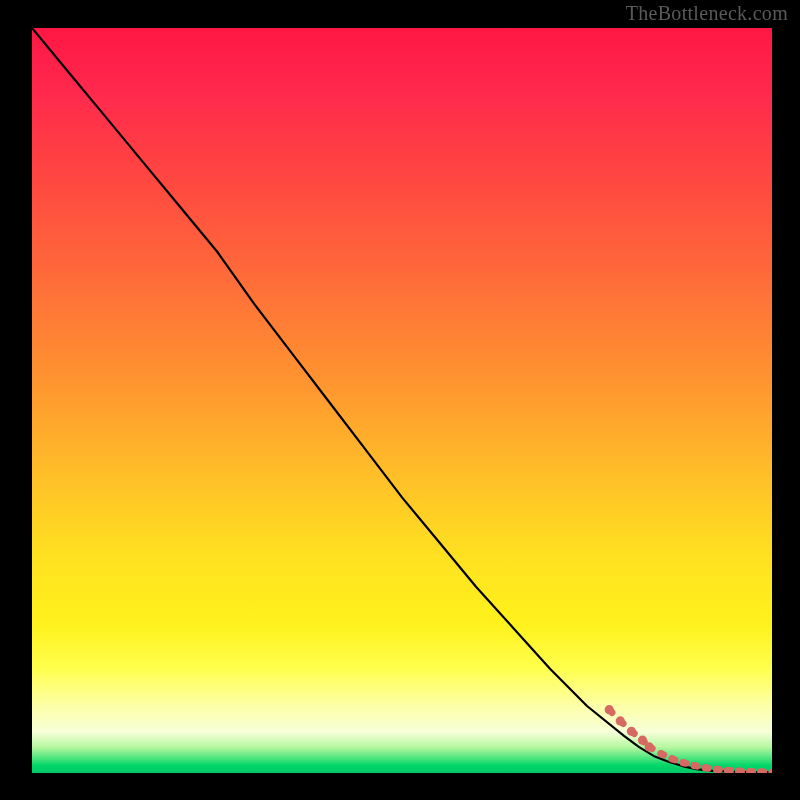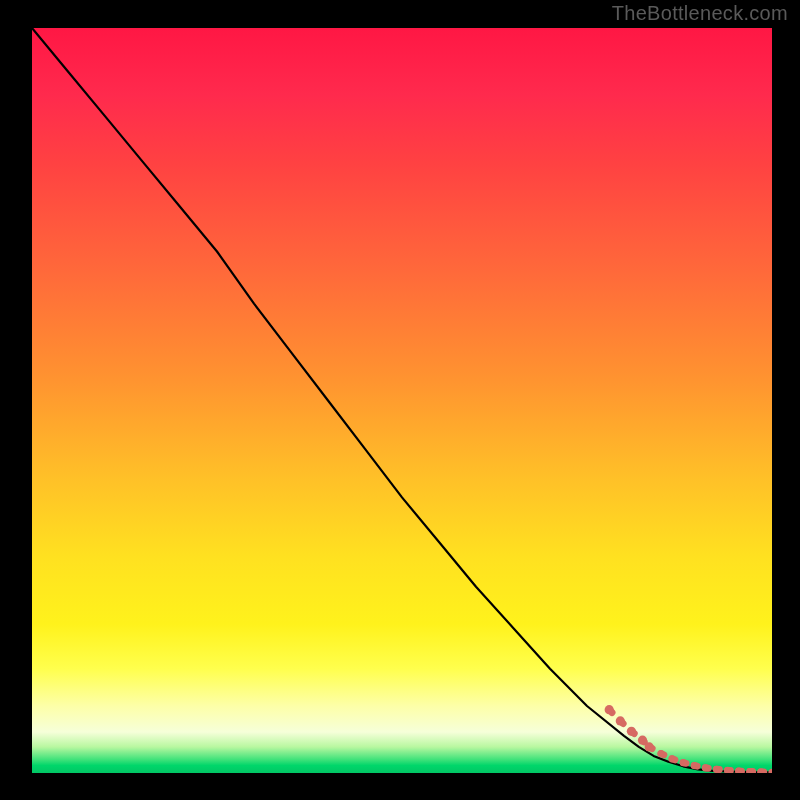--- a/index.html
+++ b/index.html
@@ -25,6 +25,7 @@
     font-weight: 500;
     letter-spacing: 0.3px;
     user-select: none;
+    font-family: Liberation Serif, serif;
   }
   .plot {
     position: absolute;

